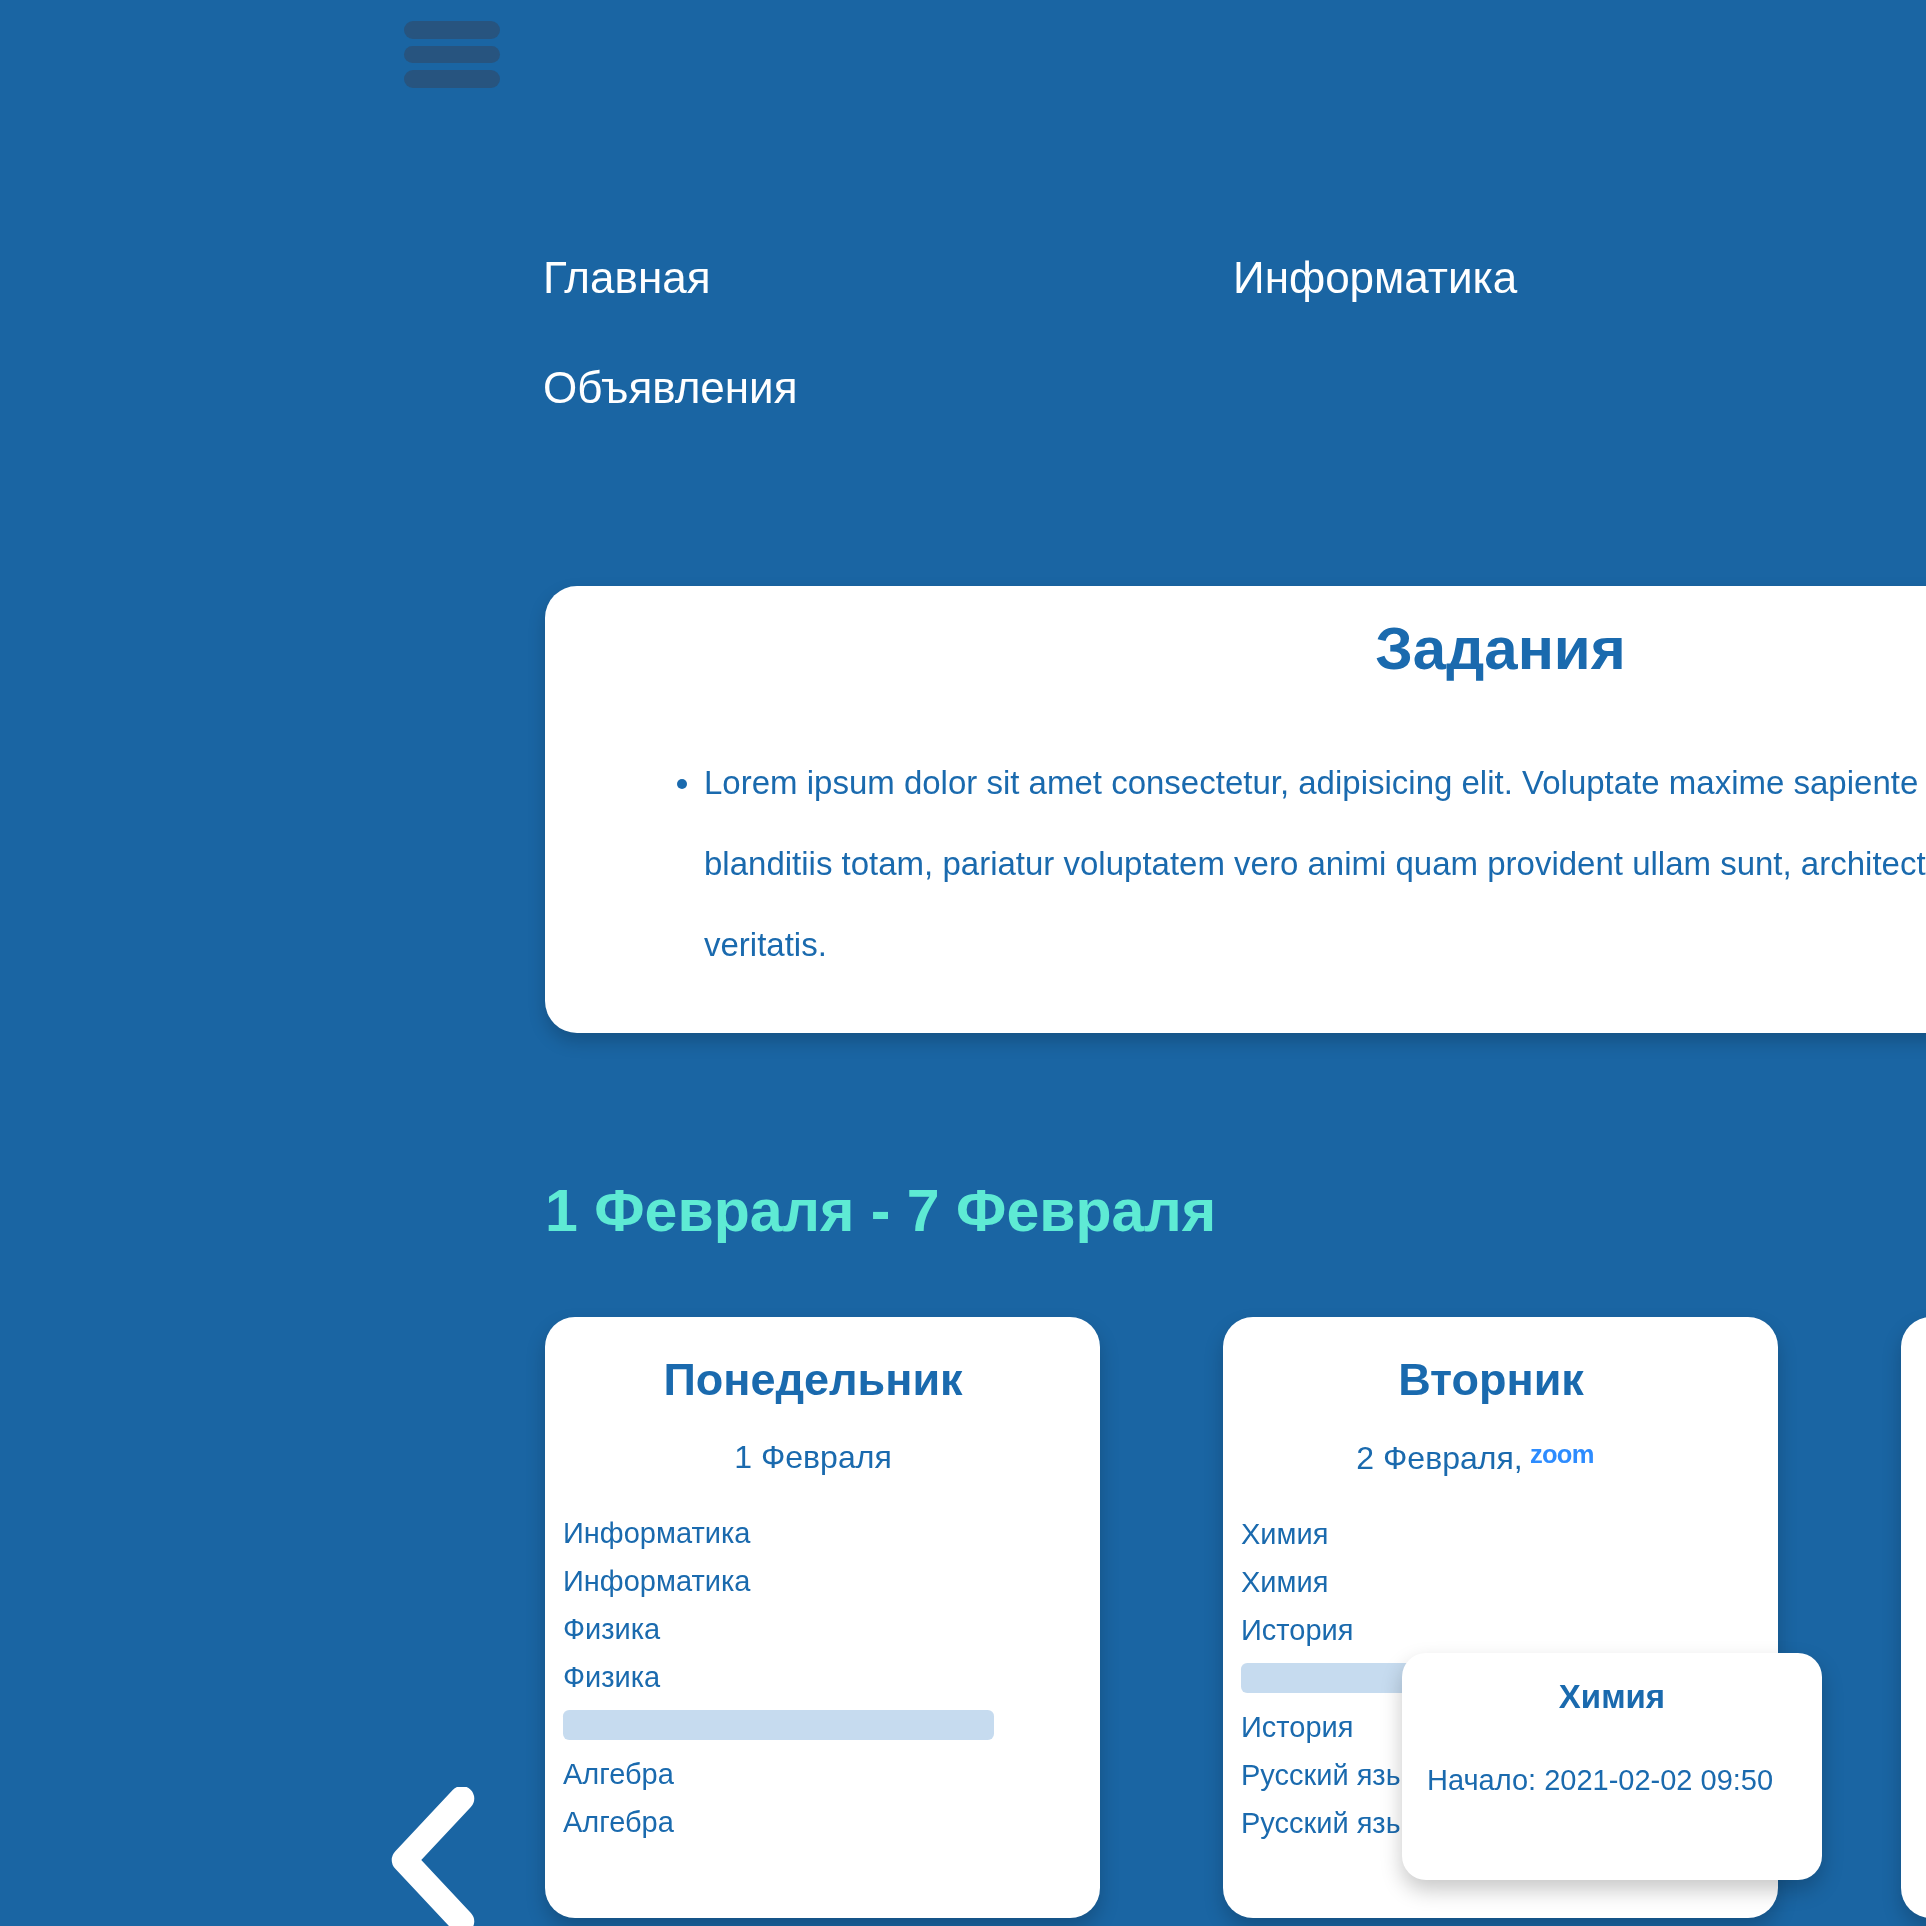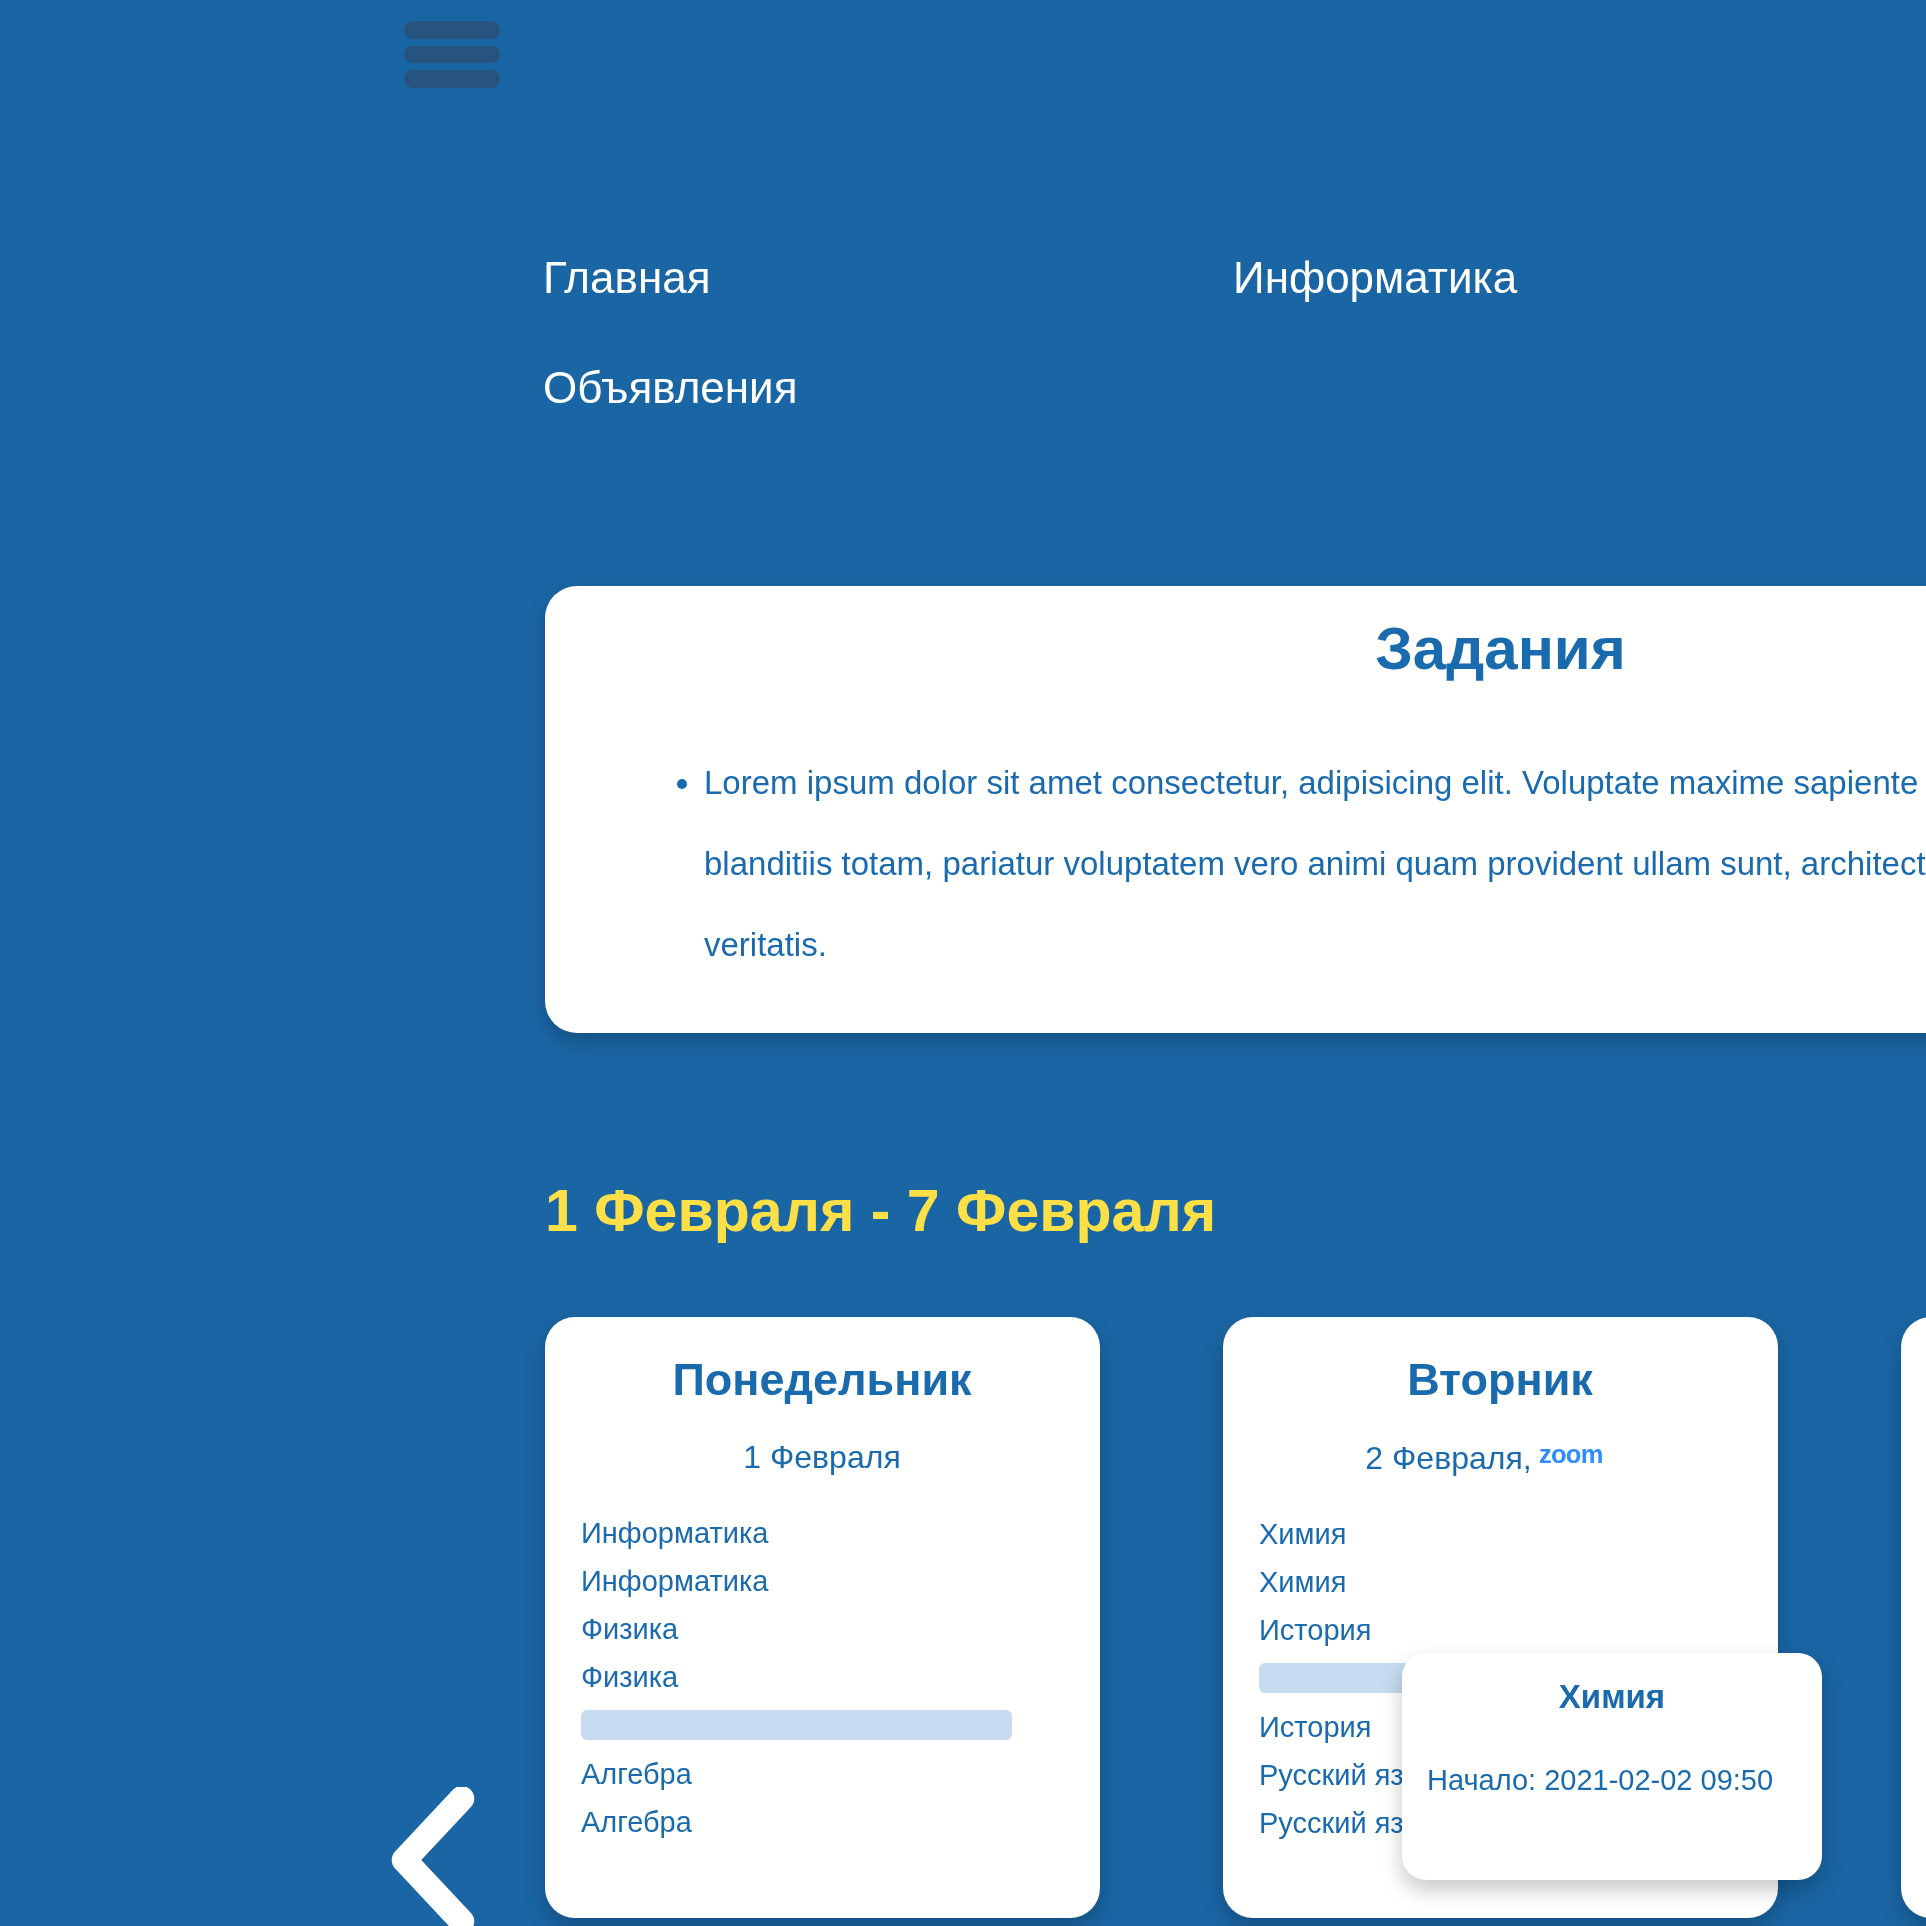--- a/index.html
+++ b/index.html
@@ -61,7 +61,7 @@
   
   .week-title {
     position:absolute; left:545px; top:1177px;
-    color:#fde047; font-size:59px; font-weight:700;
+    color:#5eead4; font-size:59px; font-weight:700;
     white-space:nowrap;
   }
 

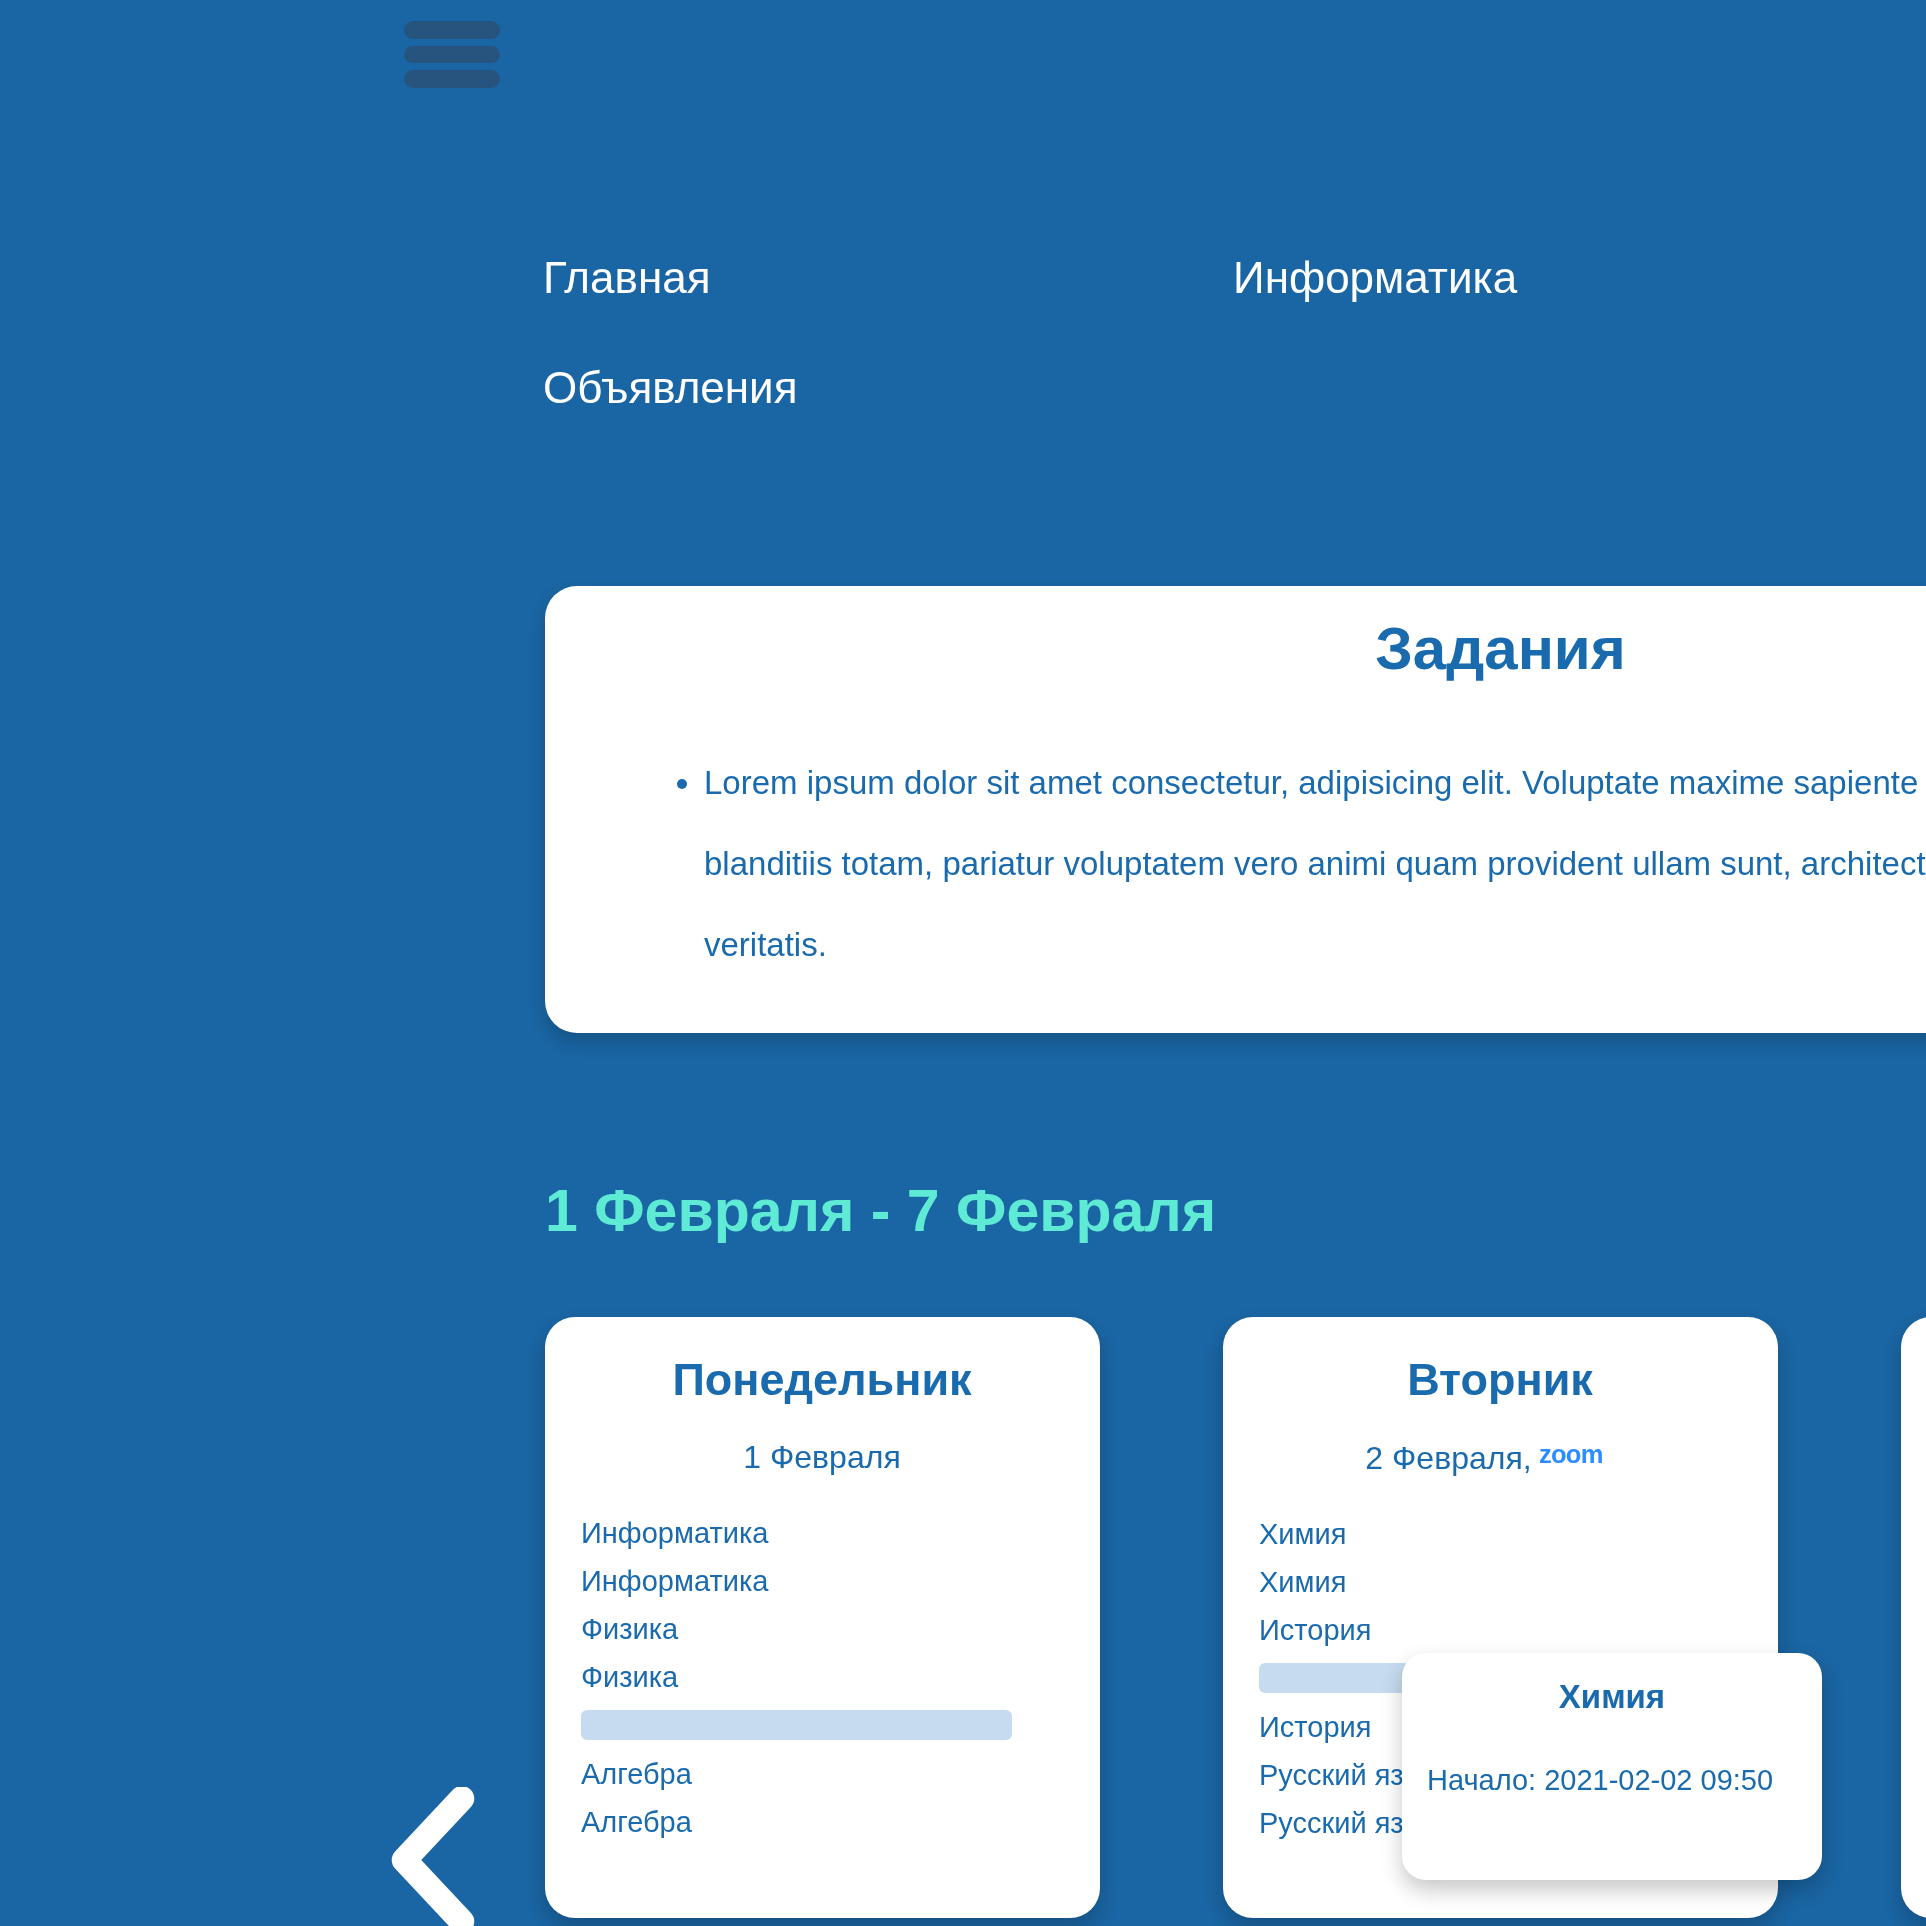--- a/index.html
+++ b/index.html
@@ -75,7 +75,7 @@
   .day-card {
     background:#FFFFFF; border-radius:30px;
     box-shadow:0 10px 20px rgba(0,0,0,0.20);
-    padding:40px 37px 37px 36px;
+    padding:40px 37px 37px 18px;
     position:relative;
   }
   .day-card.tall { height:601px; }

